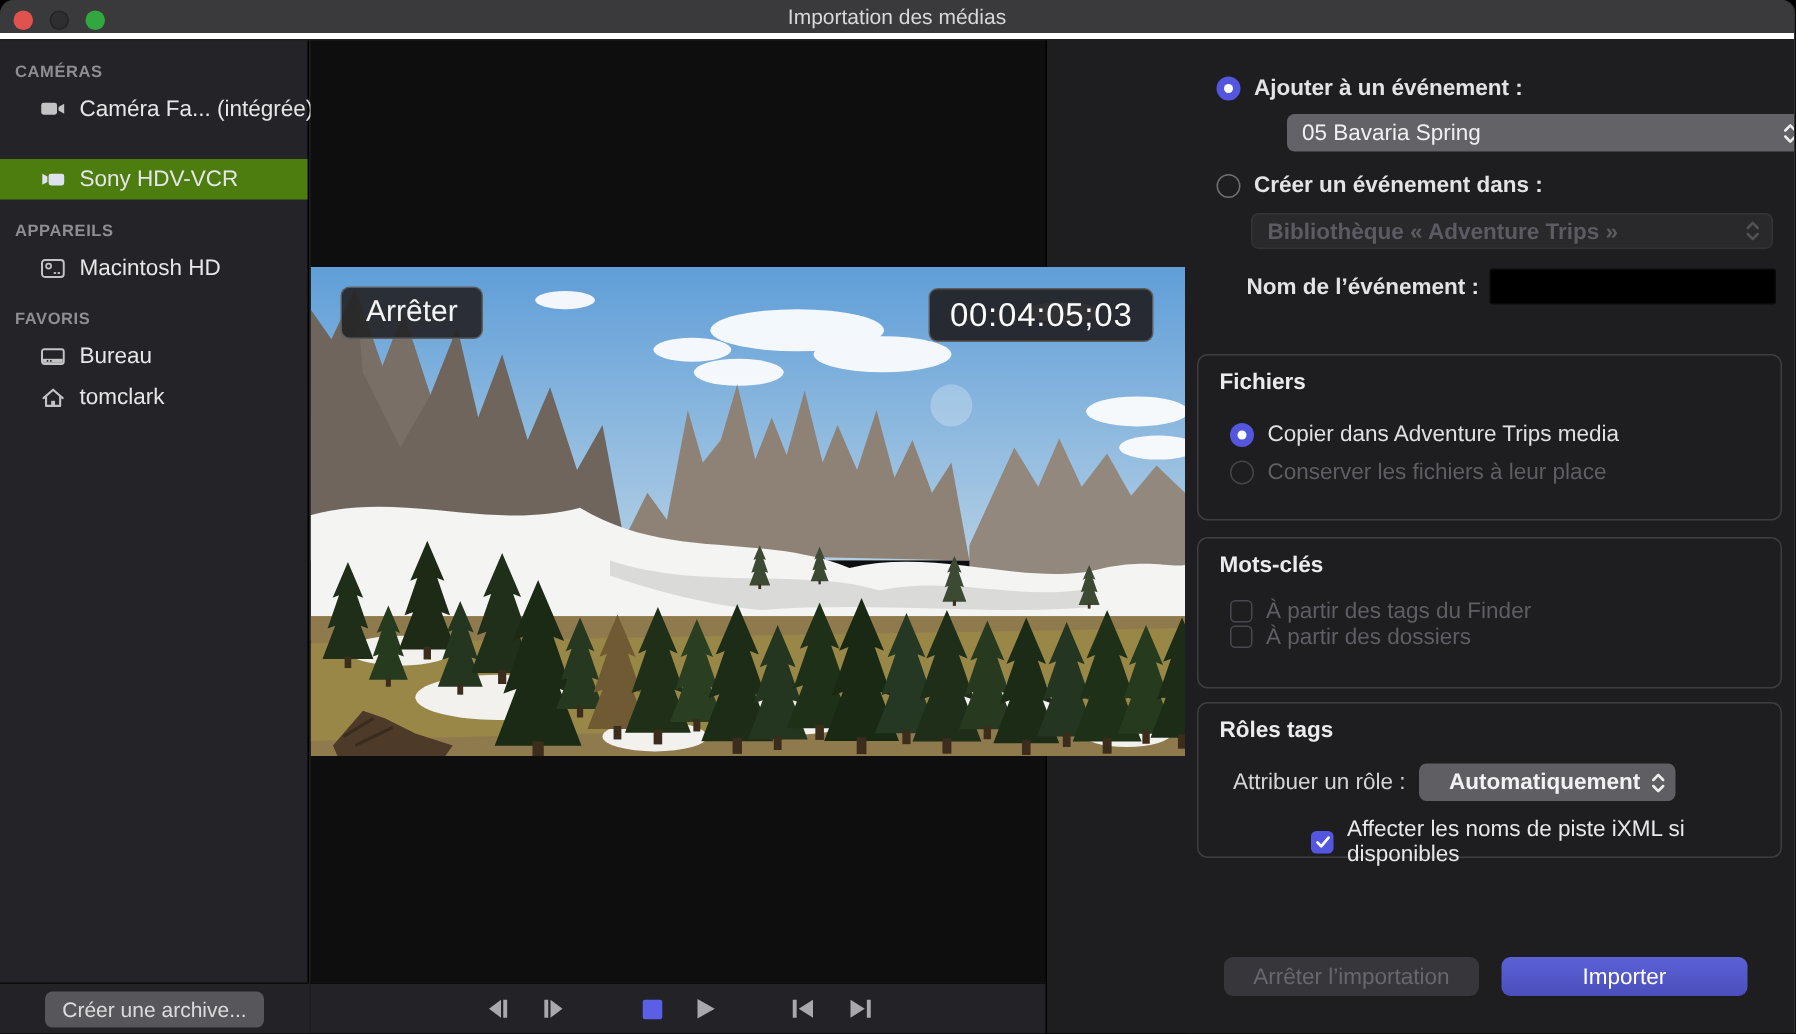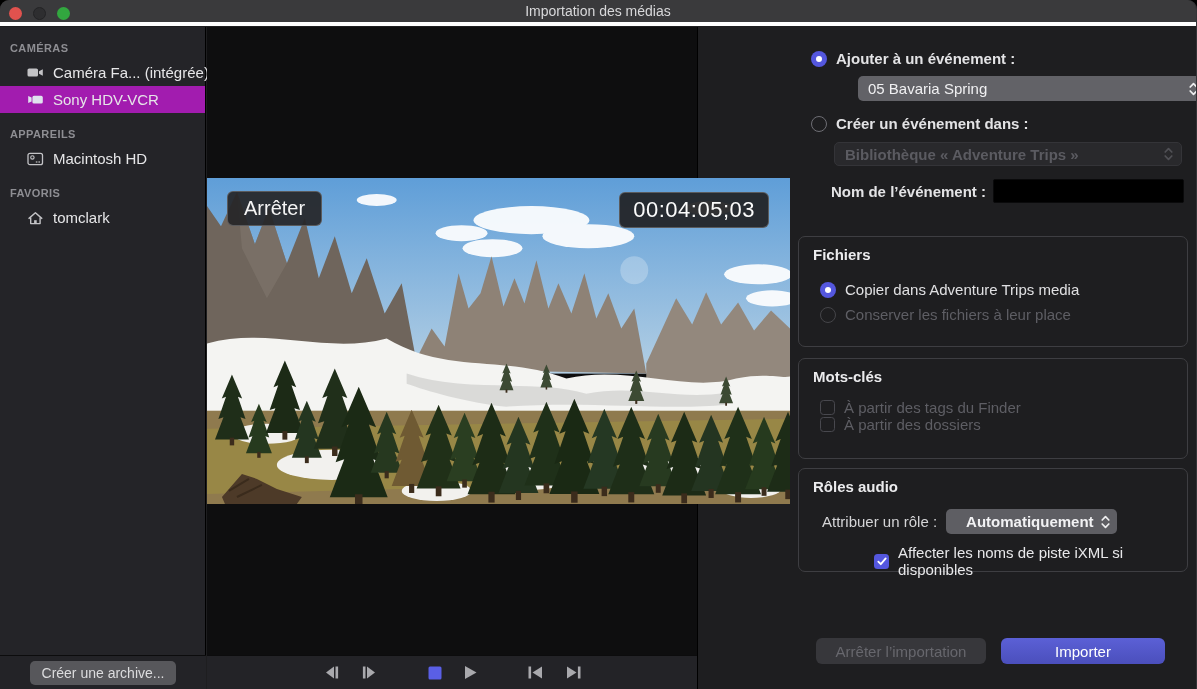--- a/index.html
+++ b/index.html
@@ -22,7 +22,7 @@
   .sb-header{margin:15px 0 5px 10px;font-size:11px;font-weight:700;color:#8e8e93;letter-spacing:.4px;}
   .sb-item{display:flex;align-items:center;gap:9px;height:27px;padding-left:27px;
            font-size:15px;color:#e6e6e8;white-space:nowrap;}
-  .sb-item.selected{background:#a21caf;}
+  .sb-item.selected{background:#4d7c0f;margin-top:20px;}
   .sb-item svg{flex:0 0 auto;}
   .sb-bottom{position:absolute;bottom:0;left:0;width:206px;height:34px;background:#232327;
              border-top:1px solid #0c0c0d;display:flex;align-items:center;justify-content:center;}

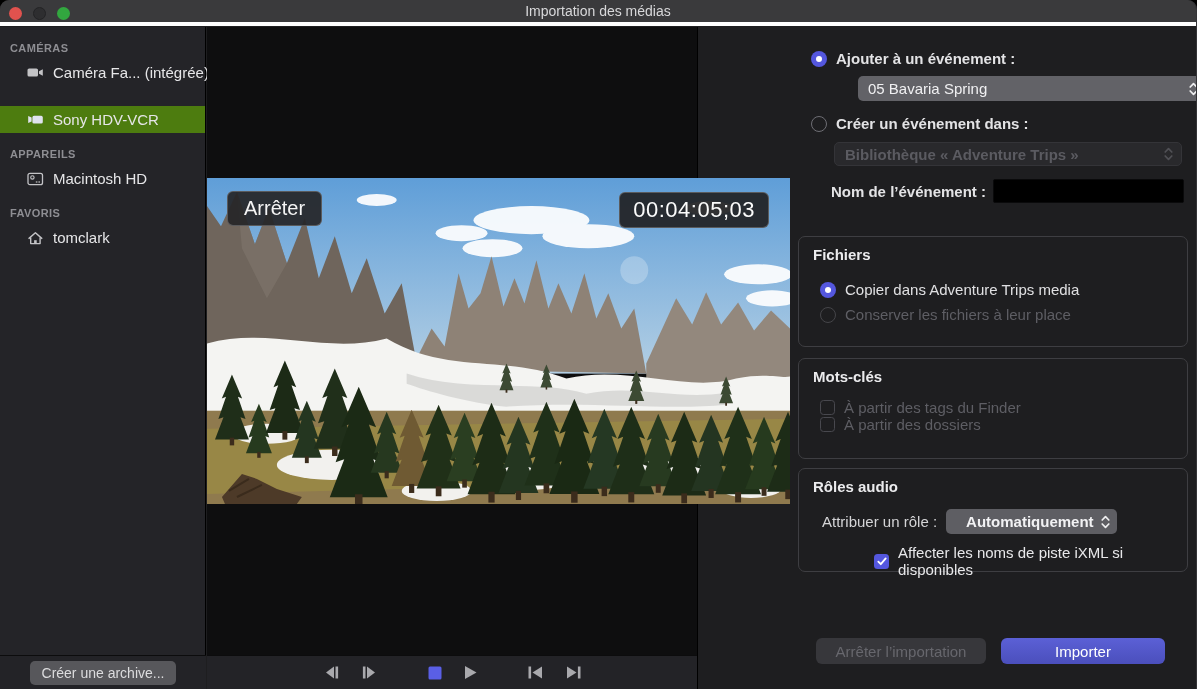--- a/index.html
+++ b/index.html
@@ -125,6 +125,15 @@
 
     <div class="sb-header">FAVORIS</div>
 
+    <div class="sb-item">
+      <svg width="17" height="14" viewBox="0 0 17 14">
+        <rect x="1" y="1.8" width="14.5" height="9.8" rx="1.6" fill="none" stroke="#c3c3c6" stroke-width="1.3"></rect>
+        <rect x="1.7" y="8.2" width="13.1" height="2.7" fill="#c3c3c6"></rect>
+        <rect x="4.2" y="9" width="1" height="1.2" fill="#242428"></rect>
+        <rect x="6.4" y="9" width="1" height="1.2" fill="#242428"></rect>
+      </svg>
+      <span>Bureau</span>
+    </div>
 
     <div class="sb-item">
       <svg width="17" height="14" viewBox="0 0 17 14">

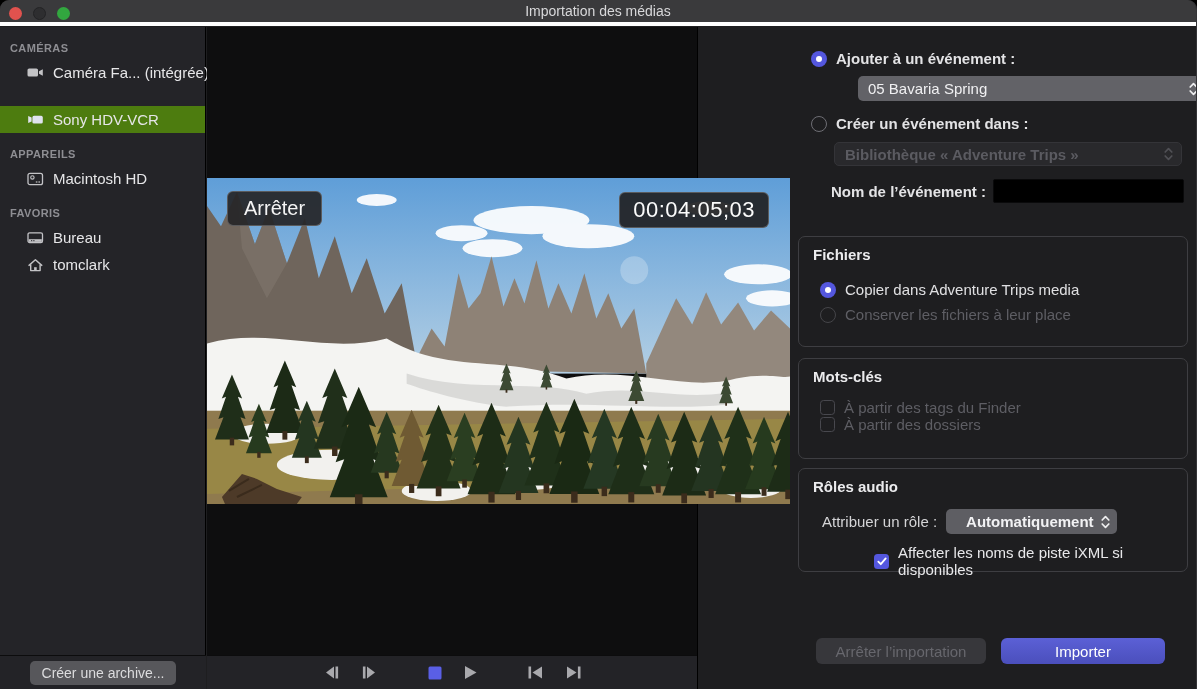--- a/index.html
+++ b/index.html
@@ -317,7 +317,7 @@
     </div>
 
     <div class="group" style="top:441px;height:104px;">
-      <div class="gtitle">Rôles audio</div>
+      <div class="gtitle">Rôles tags</div>
       <div style="position:absolute;left:23px;top:40px;display:flex;align-items:center;gap:9px;">
         <span class="attr-label">Attribuer un rôle :</span>
         <span class="smalldd">

